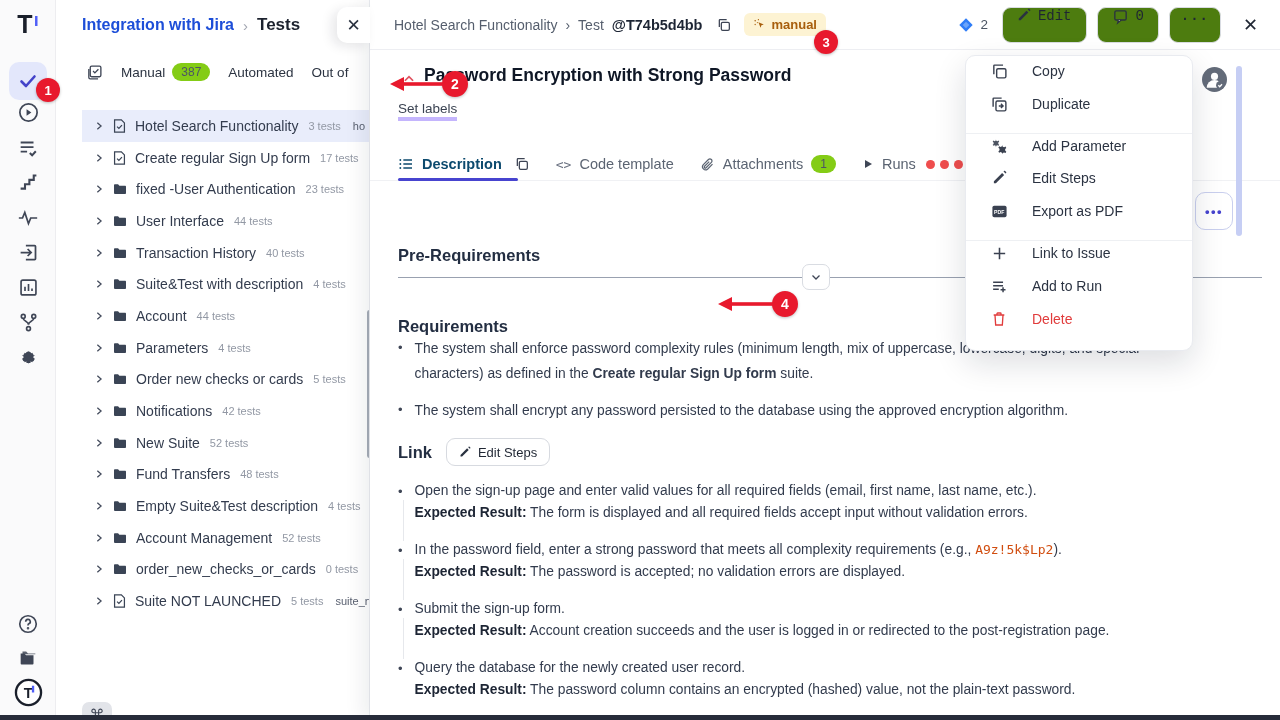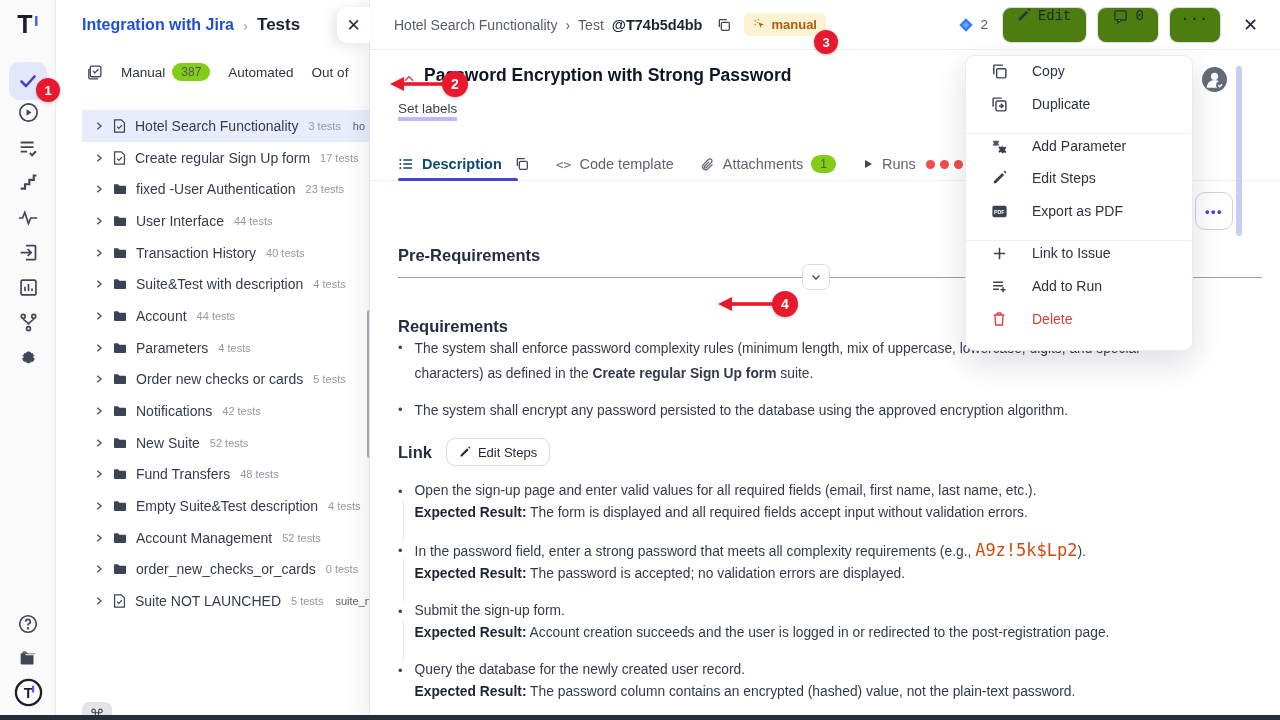--- a/index.html
+++ b/index.html
@@ -86,7 +86,7 @@
   .step { display:flex; gap:12px; margin-bottom:15px; position:relative; font-size:13.8px; color:#323b4d; line-height:22px; }
   .step:not(:last-child)::before { content:''; position:absolute; left:4.5px; top:20px; bottom:-17px; width:1px; background:#e6e8ec; }
   .step-expected b { color:#1d2534; }
-  .inline-code { font-family:"DejaVu Sans Mono",monospace; font-size:17px; color:#d14d0f; }
+  .inline-code { font-family:"DejaVu Sans Mono",monospace; font-size:13px; color:#d14d0f; }
   .inline-code:empty { display:none; }
 
   

